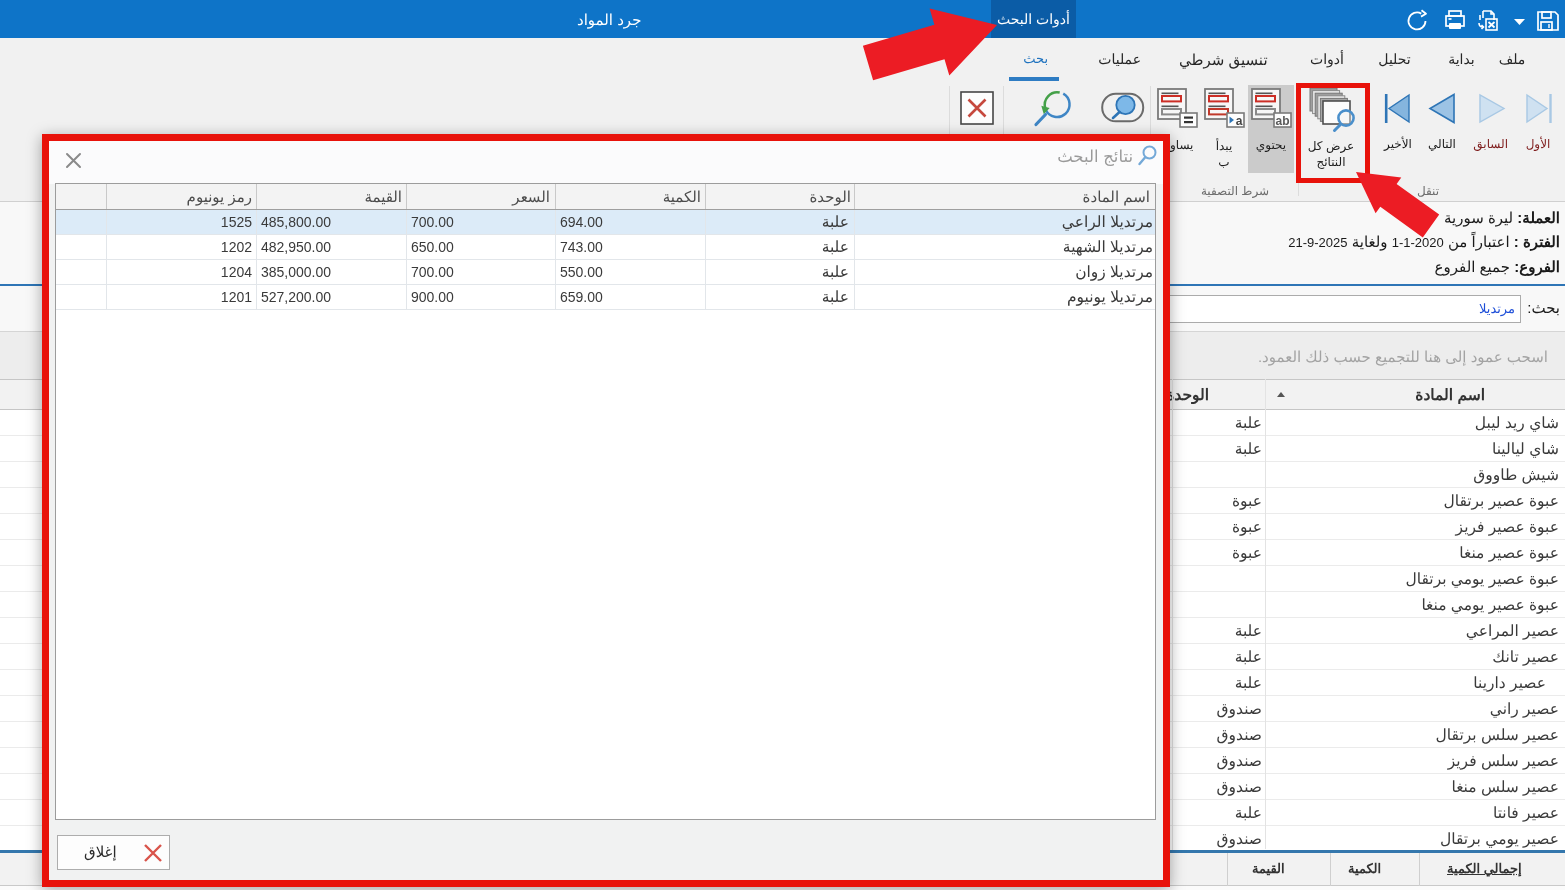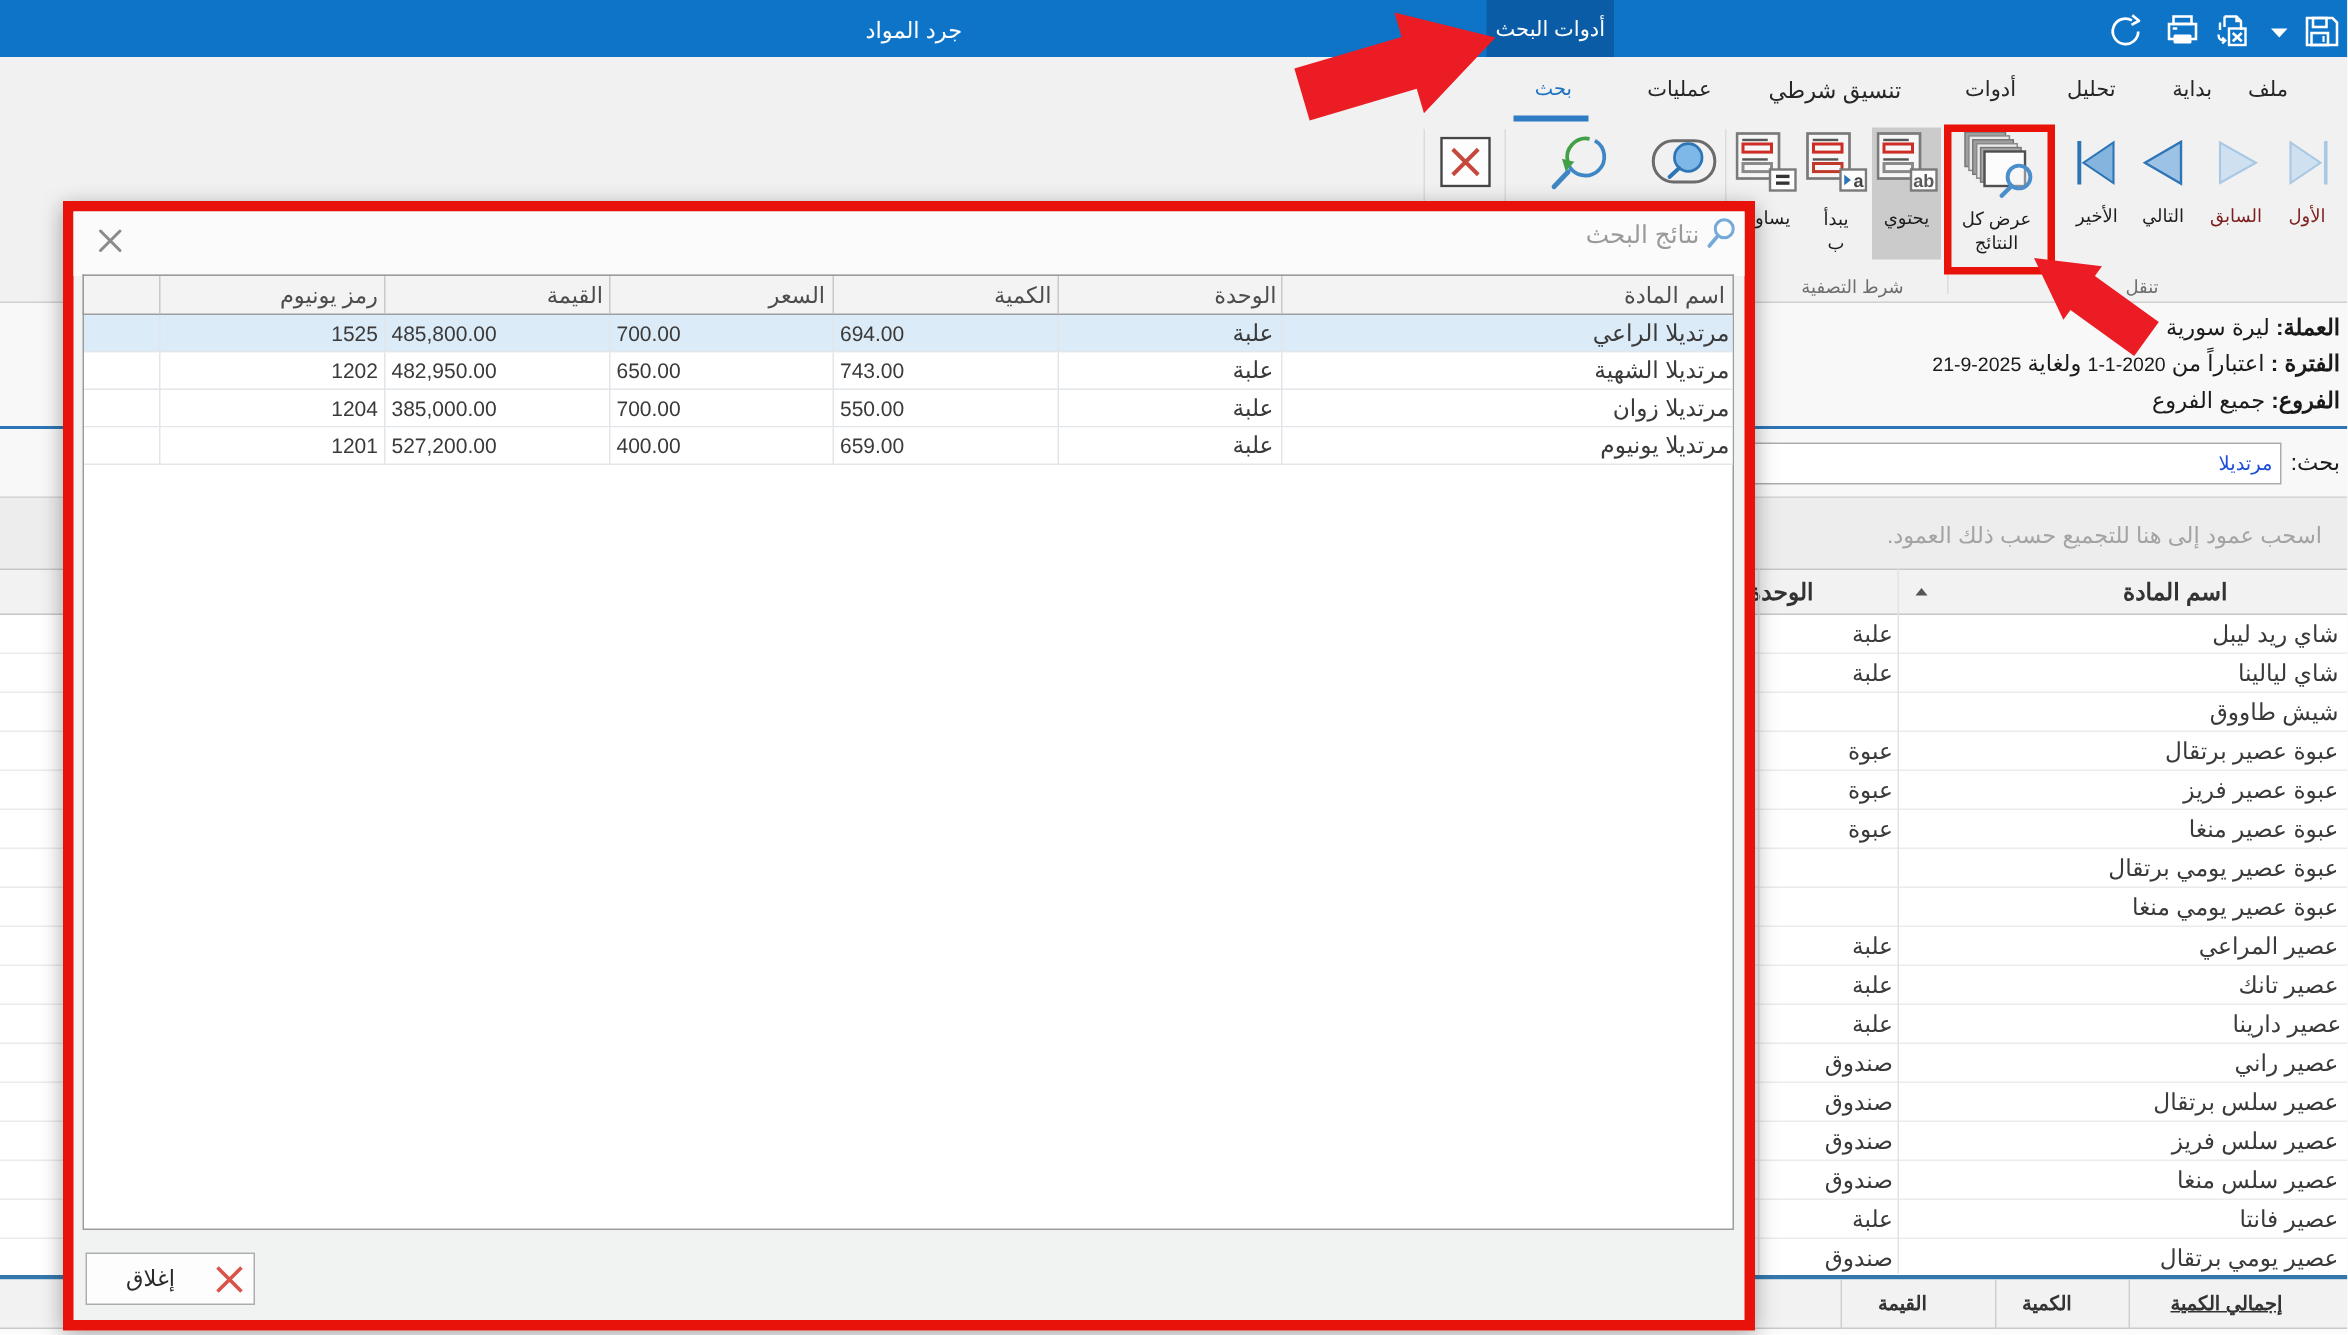--- a/index.html
+++ b/index.html
@@ -90,7 +90,7 @@
 <div class="ab" style="left:0;top:202px;width:1565px;height:82px;background:#f8f8f8"></div>
 <div class="ab rtl nw tab" style="left:1498px;width:28px;text-align:center">ملف</div>
 <div class="ab rtl nw tab" style="left:1445px;width:33px;text-align:center">بداية</div>
-<div class="ab rtl nw tab" style="left:1378px;width:33px;text-align:left">تحليل</div>
+<div class="ab rtl nw tab" style="left:1378px;width:33px;text-align:center">تحليل</div>
 <div class="ab rtl nw tab" style="left:1311px;width:33px;text-align:center">أدوات</div>
 <div class="ab rtl nw tab" style="left:1179px;width:90px;text-align:left;font-size:15px">تنسيق شرطي</div>
 <div class="ab rtl nw tab" style="left:1100px;width:41px;text-align:center">عمليات</div>

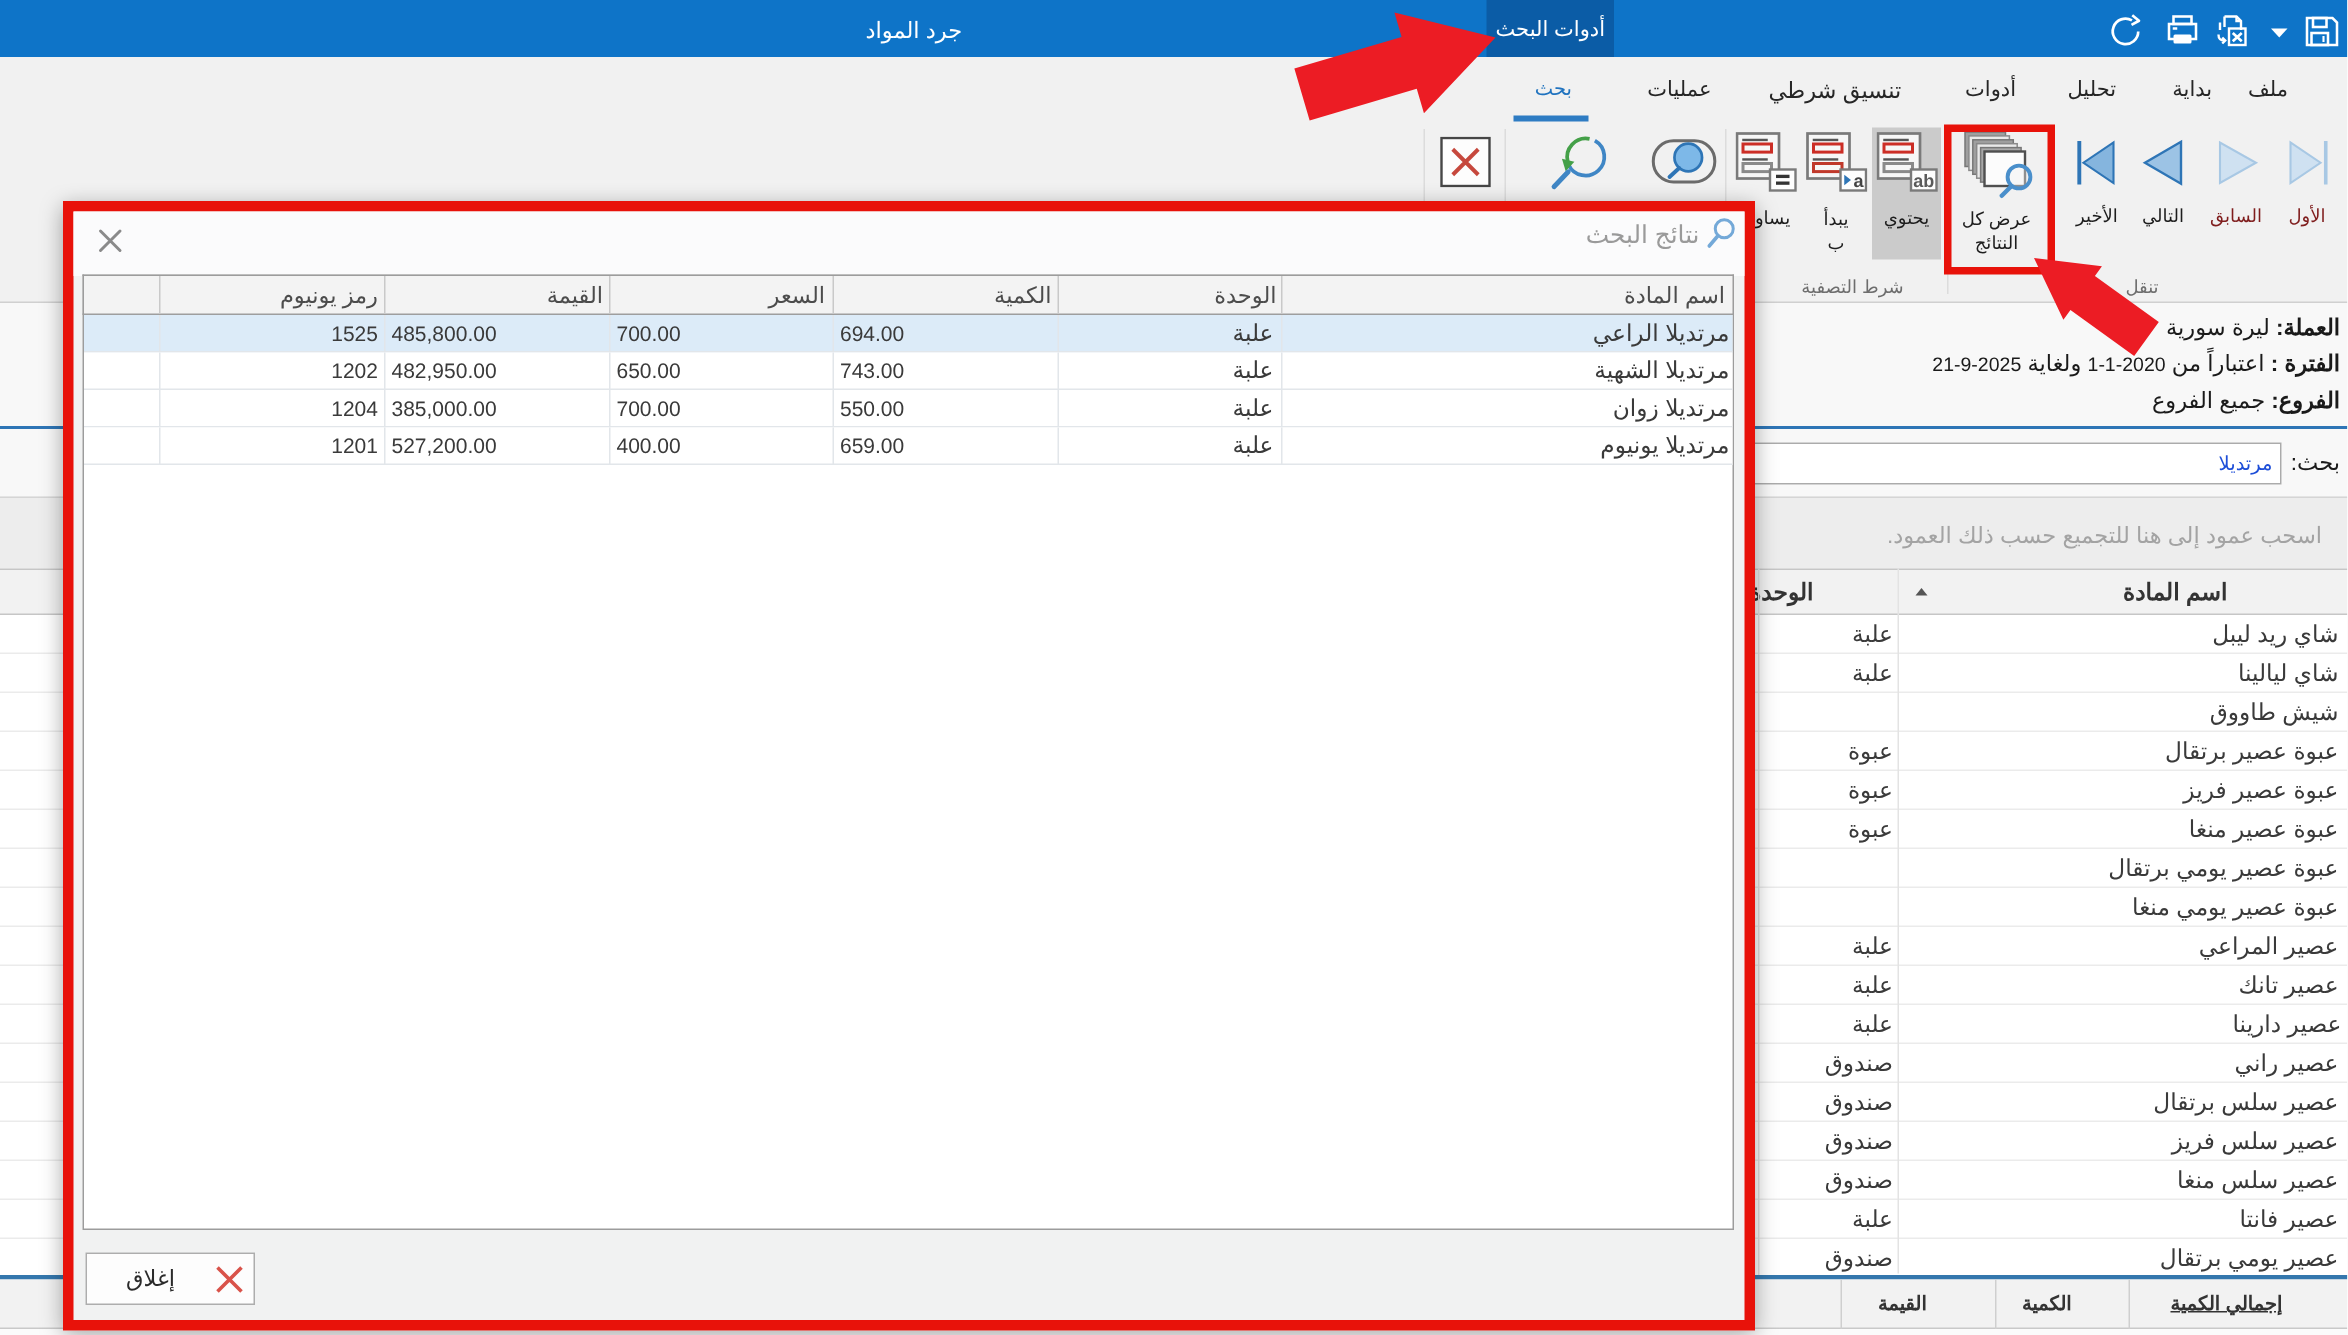--- a/index.html
+++ b/index.html
@@ -348,7 +348,7 @@
 <div class="ab" style="left:854px;top:285px;width:1px;height:25px;background:#e2e6ea"></div>
 <div class="ab pc" style="top:289px;right:1313px">1201</div>
 <div class="ab pc" style="top:289px;left:261px">527,200.00</div>
-<div class="ab pc" style="top:289px;left:411px">400.00</div>
+<div class="ab pc" style="top:289px;left:411px">900.00</div>
 <div class="ab pc" style="top:289px;left:560px">659.00</div>
 <div class="ab rtl nw pa" style="top:288px;right:716px">علبة</div>
 <div class="ab rtl nw pa" style="top:288px;right:412px">مرتديلا يونيوم</div>

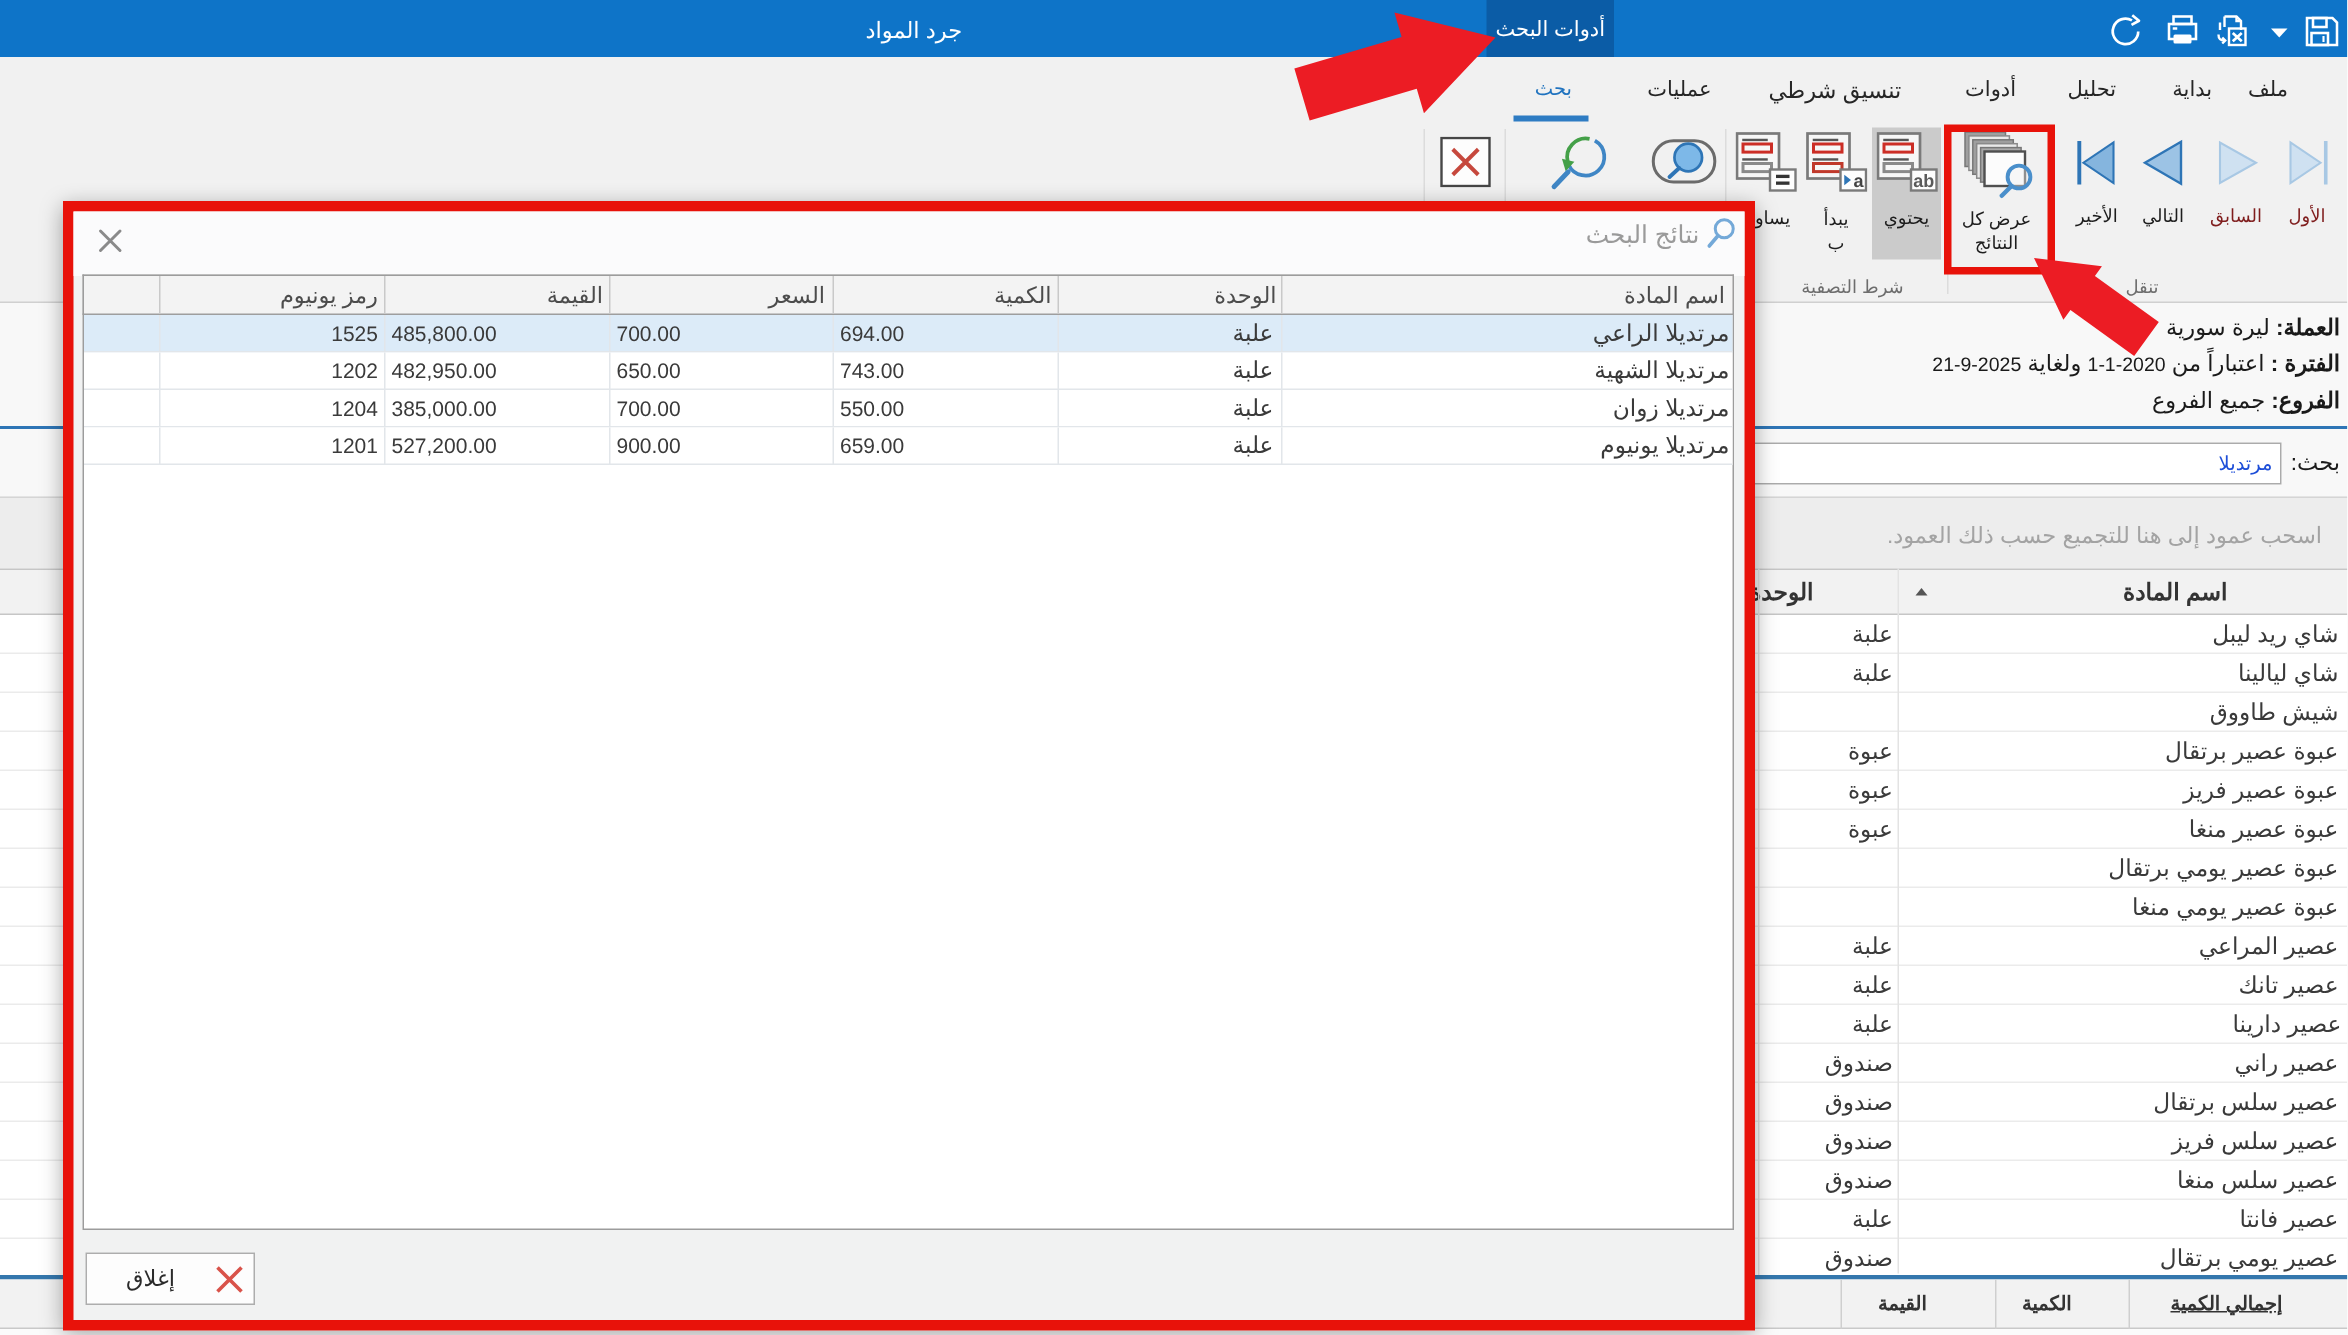--- a/index.html
+++ b/index.html
@@ -241,7 +241,7 @@
 <div class="ab rtl nw mcell" style="top:648px;right:6px">عصير تانك</div>
 <div class="ab rtl nw mcell" style="top:648px;right:303px">علبة</div>
 <div class="ab mrow" style="top:670px"></div>
-<div class="ab rtl nw mcell" style="top:674px;right:4px">عصير دارينا</div>
+<div class="ab rtl nw mcell" style="top:674px;right:19px">عصير دارينا</div>
 <div class="ab rtl nw mcell" style="top:674px;right:303px">علبة</div>
 <div class="ab mrow" style="top:696px"></div>
 <div class="ab rtl nw mcell" style="top:700px;right:6px">عصير راني</div>

